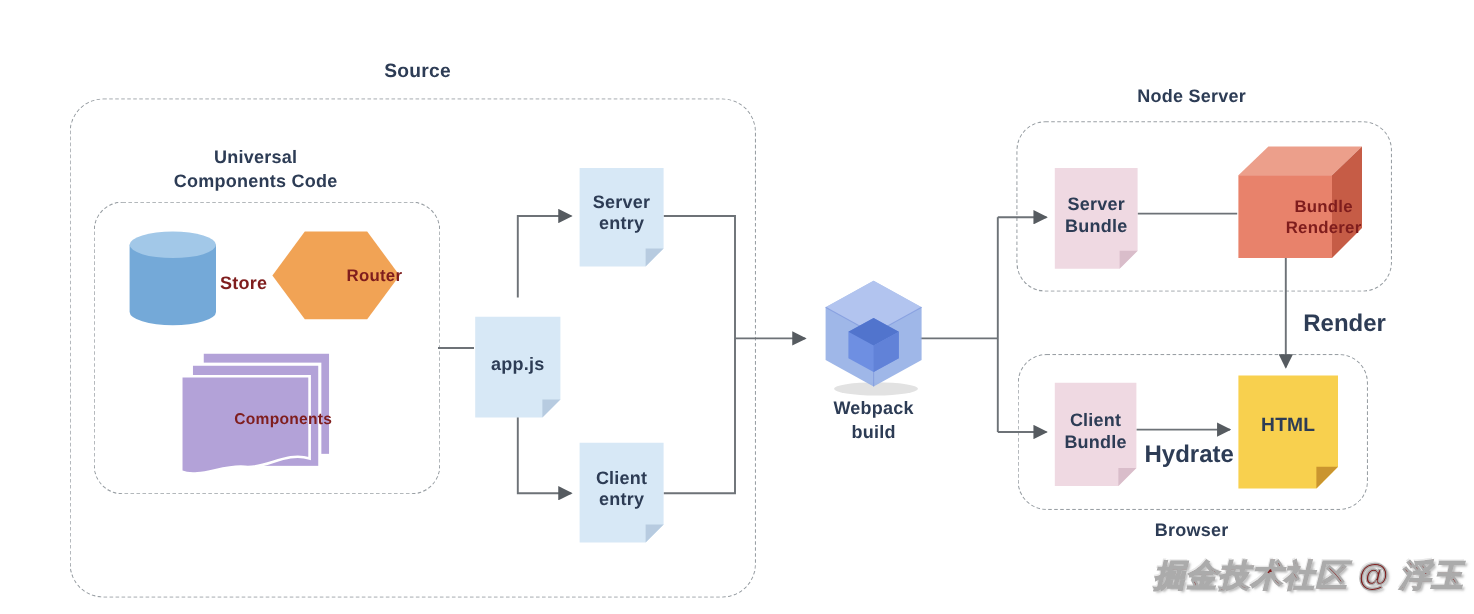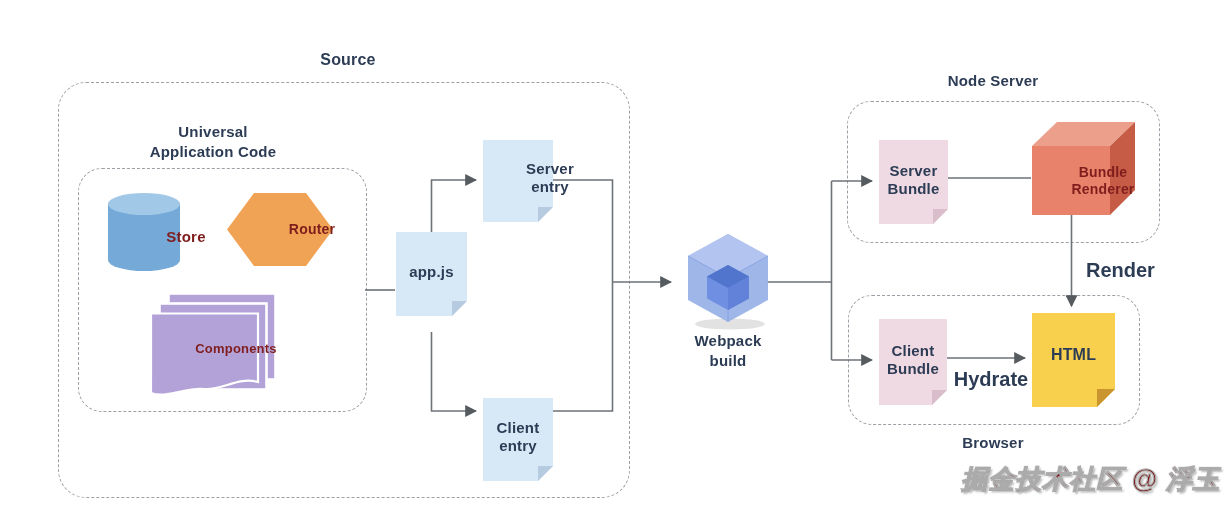--- a/index.html
+++ b/index.html
@@ -44,7 +44,7 @@
 
   <div class="glabel" style="left:293px;top:50px;width:110px;font-size:16px;">Source</div>
   <div class="glabel" style="left:118px;top:122px;width:190px;">Universal
-Application Code</div>
+Components Code</div>
   <div class="glabel" style="left:928px;top:71px;width:130px;">Node Server</div>
   <div class="glabel" style="left:943px;top:433px;width:100px;">Browser</div>
 

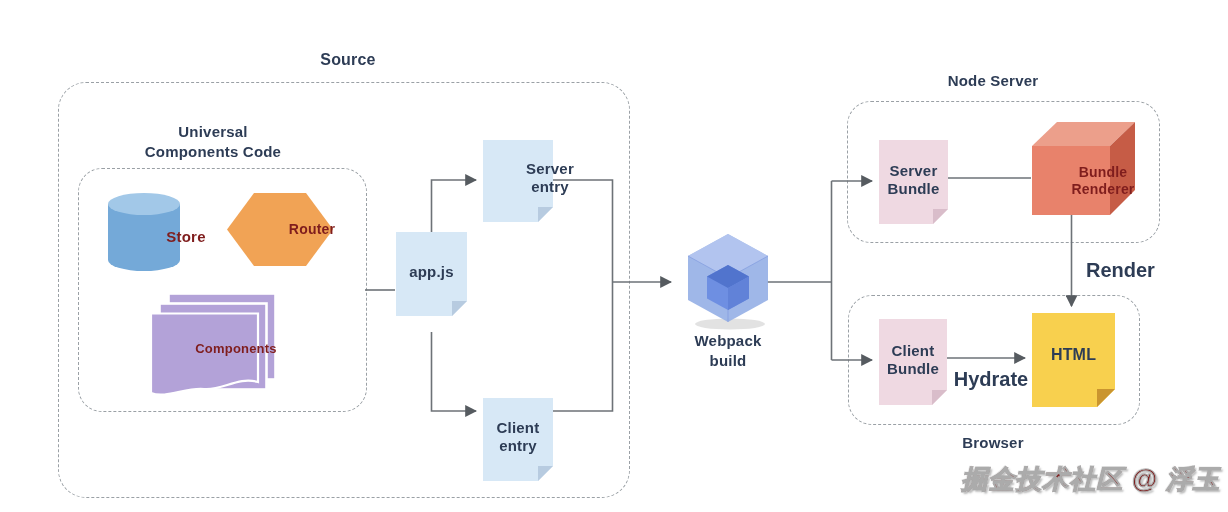--- a/index.html
+++ b/index.html
@@ -110,7 +110,7 @@
       <path d="M0 0 H70 V67 L55 82 H0 Z" fill="#d7e8f6"></path>
       <path d="M70 67 L55 82 L55 67 Z" fill="#b7cbe0"></path>
     </svg>
-    <div class="nlabel dark" style="left:0;top:0;width:70px;height:76px;margin-left:32px;">Server entry</div>
+    <div class="nlabel dark" style="left:0;top:0;width:70px;height:76px;">Server entry</div>
   </div>
 
   <div class="node z2" style="left:483px;top:369px;width:70px;height:83px;margin-top:29px;">

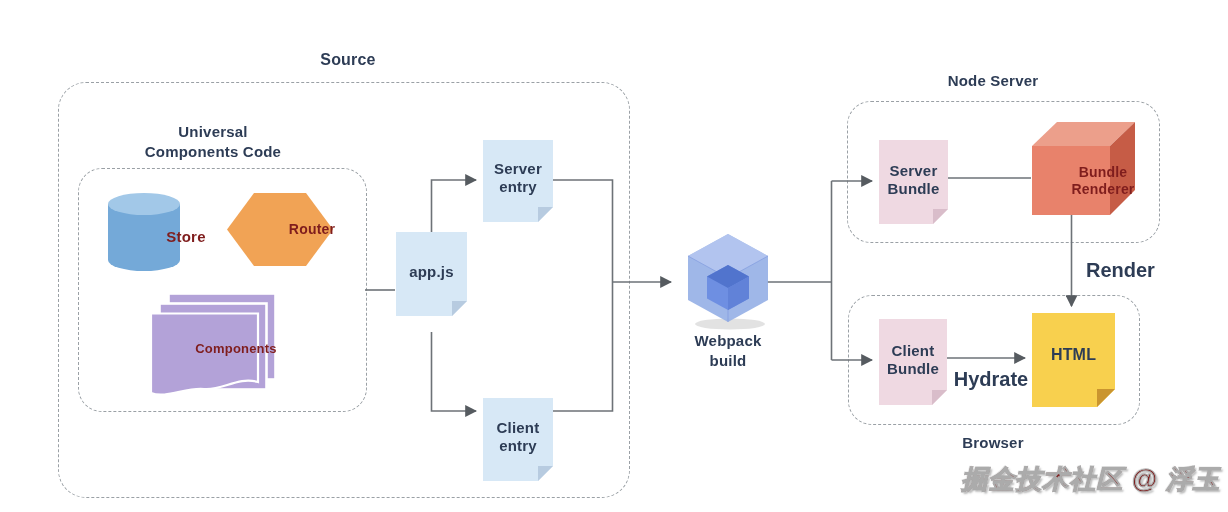--- a/index.html
+++ b/index.html
@@ -78,7 +78,7 @@
       <path d="M0 11 H72 V67 A36 11 0 0 1 0 67 Z" fill="#74a9d8"></path>
       <ellipse cx="36" cy="11" rx="36" ry="11" fill="#a2c8e8"></ellipse>
     </svg>
-    <div class="nlabel white" style="left:0;top:10px;width:92px;height:68px;font-size:15px;">Store</div>
+    <div class="nlabel white" style="left:17px;top:10px;width:92px;height:68px;font-size:15px;">Store</div>
   </div>
 
   <div class="node z2" style="left:227px;top:193px;width:106px;height:73px;">

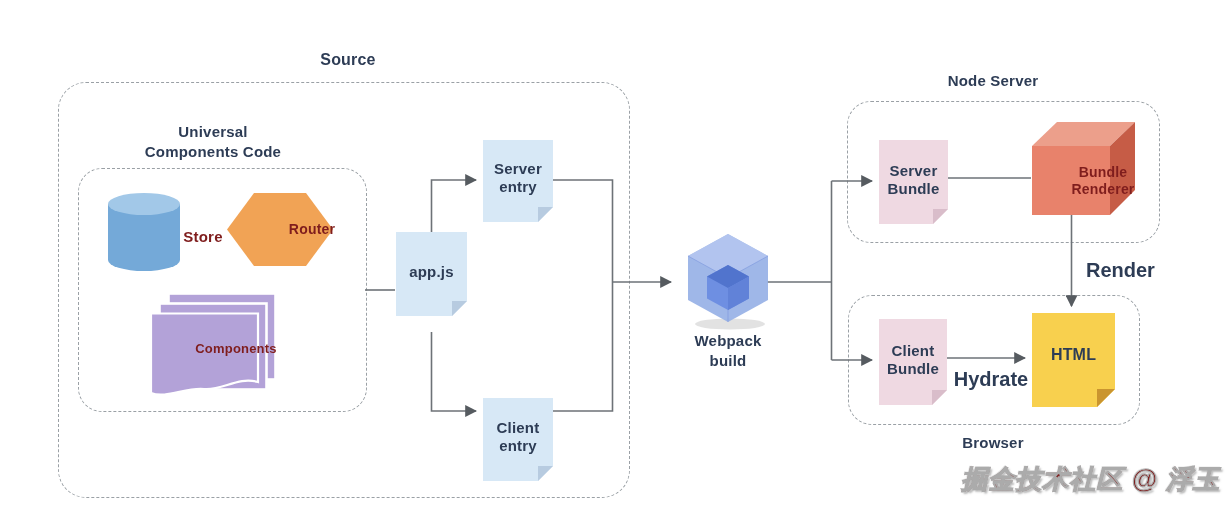--- a/index.html
+++ b/index.html
@@ -97,7 +97,7 @@
     <div class="nlabel white" style="left:0;top:44px;width:108px;height:26px;font-size:13px;">Components</div>
   </div>
 
-  <div class="node z2" style="left:396px;top:232px;width:71px;height:84px;">
+  <div class="node z2" style="left:396px;top:264px;width:71px;height:84px;">
     <svg width="71" height="84" viewBox="0 0 71 84">
       <path d="M0 0 H71 V69 L56 84 H0 Z" fill="#d7e8f6"></path>
       <path d="M71 69 L56 84 L56 69 Z" fill="#b7cbe0"></path>

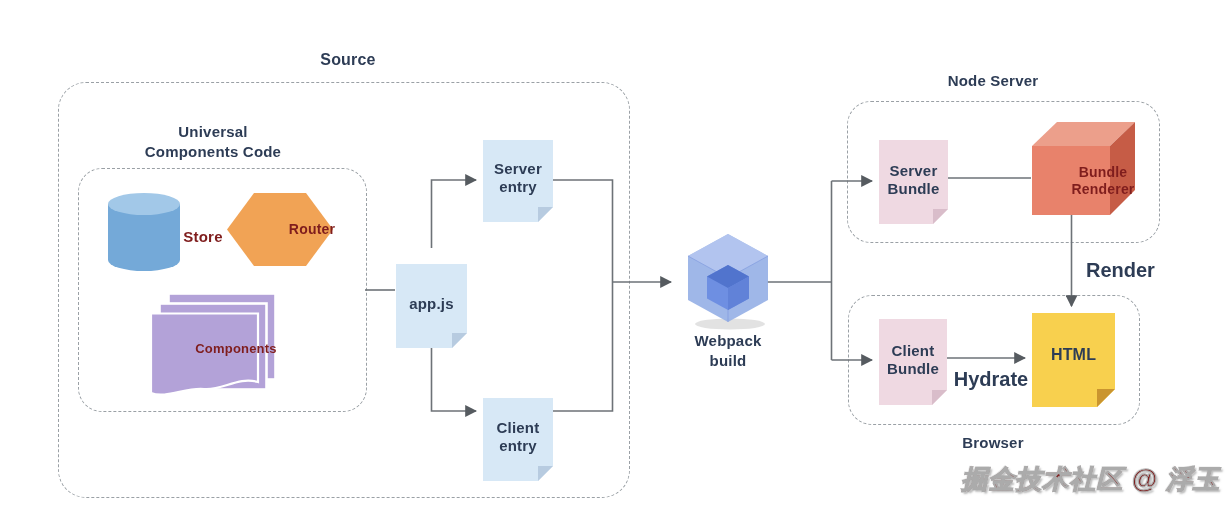--- a/index.html
+++ b/index.html
@@ -113,7 +113,7 @@
     <div class="nlabel dark" style="left:0;top:0;width:70px;height:76px;">Server entry</div>
   </div>
 
-  <div class="node z2" style="left:483px;top:369px;width:70px;height:83px;margin-top:29px;">
+  <div class="node z2" style="left:483px;top:369px;width:70px;height:83px;">
     <svg width="70" height="83" viewBox="0 0 70 83">
       <path d="M0 0 H70 V68 L55 83 H0 Z" fill="#d7e8f6"></path>
       <path d="M70 68 L55 83 L55 68 Z" fill="#b7cbe0"></path>

